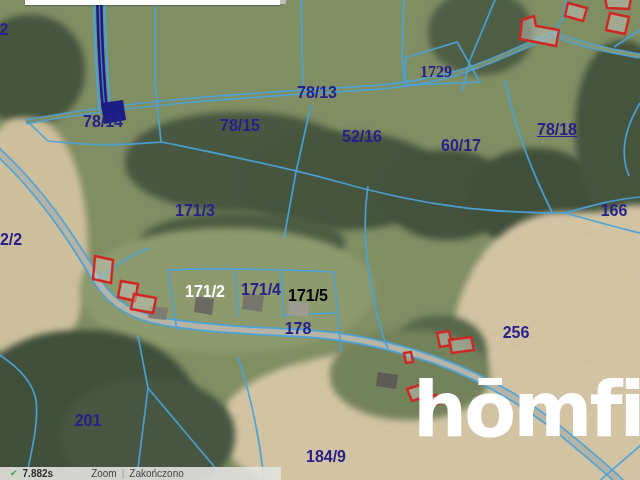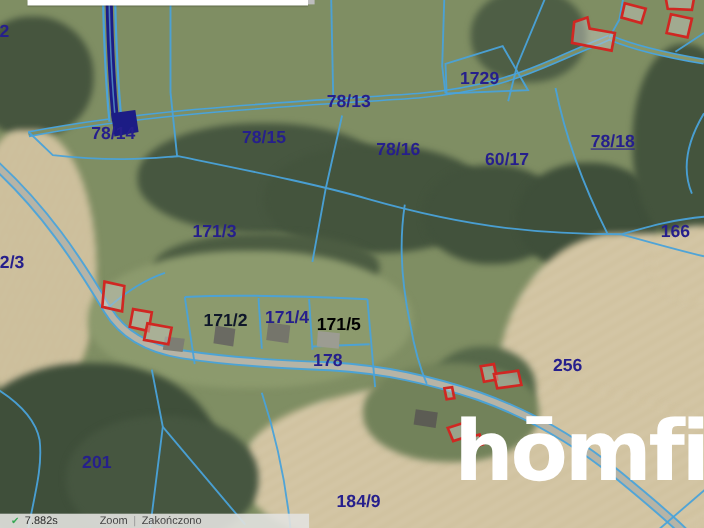--- a/index.html
+++ b/index.html
@@ -152,7 +152,7 @@
       <span class="parcel-label" style="left: 103px; top: 122px; color: rgb(38, 31, 140);">78/14</span>
       <span class="parcel-label" style="left: 240px; top: 126px; color: rgb(38, 31, 140);">78/15</span>
       <span class="parcel-label" style="left: 317px; top: 93px; color: rgb(38, 31, 140);">78/13</span>
-      <span class="parcel-label" style="left: 436px; top: 72px; color: rgb(38, 31, 140);">1729</span>
+      <span class="parcel-label" style="left: 436px; top: 72px; color: rgb(38, 31, 140); font-family: Liberation Serif, serif;">1729</span>
       <span class="parcel-label" style="left: 362px; top: 137px; color: rgb(38, 31, 140);">78/16</span>
       <span class="parcel-label" style="left: 461px; top: 146px; color: rgb(38, 31, 140);">60/17</span>
       <span class="parcel-label" style="left: 557px; top: 130px; color: rgb(38, 31, 140); text-decoration: underline;">78/18</span>

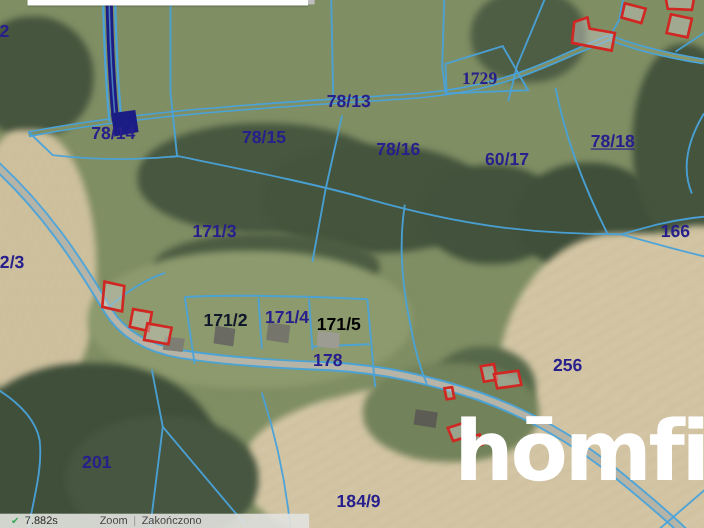--- a/index.html
+++ b/index.html
@@ -153,7 +153,7 @@
       <span class="parcel-label" style="left: 240px; top: 126px; color: rgb(38, 31, 140);">78/15</span>
       <span class="parcel-label" style="left: 317px; top: 93px; color: rgb(38, 31, 140);">78/13</span>
       <span class="parcel-label" style="left: 436px; top: 72px; color: rgb(38, 31, 140); font-family: Liberation Serif, serif;">1729</span>
-      <span class="parcel-label" style="left: 362px; top: 137px; color: rgb(38, 31, 140);">78/16</span>
+      <span class="parcel-label" style="left: 362px; top: 137px; color: rgb(38, 31, 140);">52/16</span>
       <span class="parcel-label" style="left: 461px; top: 146px; color: rgb(38, 31, 140);">60/17</span>
       <span class="parcel-label" style="left: 557px; top: 130px; color: rgb(38, 31, 140); text-decoration: underline;">78/18</span>
       <span class="parcel-label" style="left: 614px; top: 211px; color: rgb(38, 31, 140);">166</span>

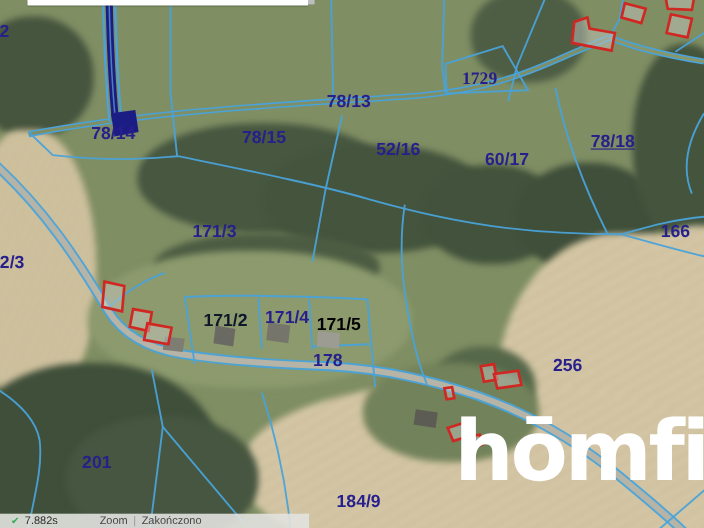--- a/index.html
+++ b/index.html
@@ -158,7 +158,7 @@
       <span class="parcel-label" style="left: 557px; top: 130px; color: rgb(38, 31, 140); text-decoration: underline;">78/18</span>
       <span class="parcel-label" style="left: 614px; top: 211px; color: rgb(38, 31, 140);">166</span>
       <span class="parcel-label" style="left: 195px; top: 211px; color: rgb(38, 31, 140);">171/3</span>
-      <span class="parcel-label" style="left: 11px; top: 240px; color: rgb(38, 31, 140);">2/3</span>
+      <span class="parcel-label" style="left: 11px; top: 240px; color: rgb(38, 31, 140);">2/2</span>
       <span class="parcel-label" style="left: 205px; top: 292px; color: #0f172a;">171/2</span>
       <span class="parcel-label" style="left: 261px; top: 290px; color: rgb(38, 31, 140);">171/4</span>
       <span class="parcel-label" style="left: 308px; top: 296px; color: #000000;">171/5</span>

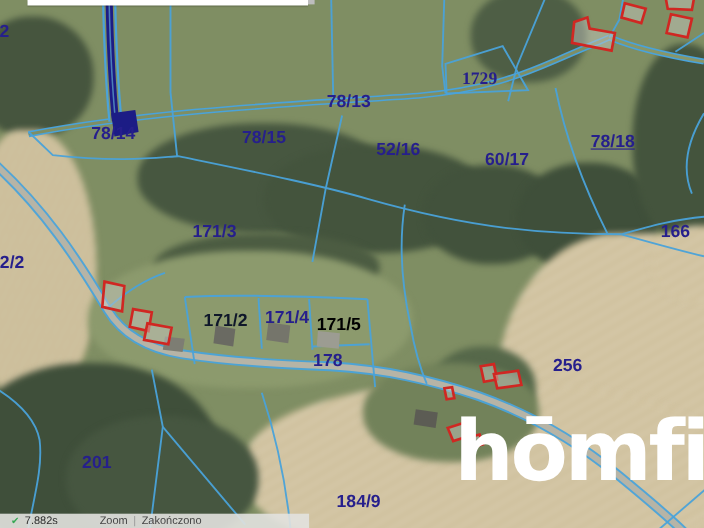--- a/index.html
+++ b/index.html
@@ -159,7 +159,7 @@
       <span class="parcel-label" style="left: 614px; top: 211px; color: rgb(38, 31, 140);">166</span>
       <span class="parcel-label" style="left: 195px; top: 211px; color: rgb(38, 31, 140);">171/3</span>
       <span class="parcel-label" style="left: 11px; top: 240px; color: rgb(38, 31, 140);">2/2</span>
-      <span class="parcel-label" style="left: 205px; top: 292px; color: #0f172a;">171/2</span>
+      <span class="parcel-label" style="left: 205px; top: 292px; color: #ffffff;">171/2</span>
       <span class="parcel-label" style="left: 261px; top: 290px; color: rgb(38, 31, 140);">171/4</span>
       <span class="parcel-label" style="left: 308px; top: 296px; color: #000000;">171/5</span>
       <span class="parcel-label" style="left: 298px; top: 329px; color: rgb(38, 31, 140);">178</span>

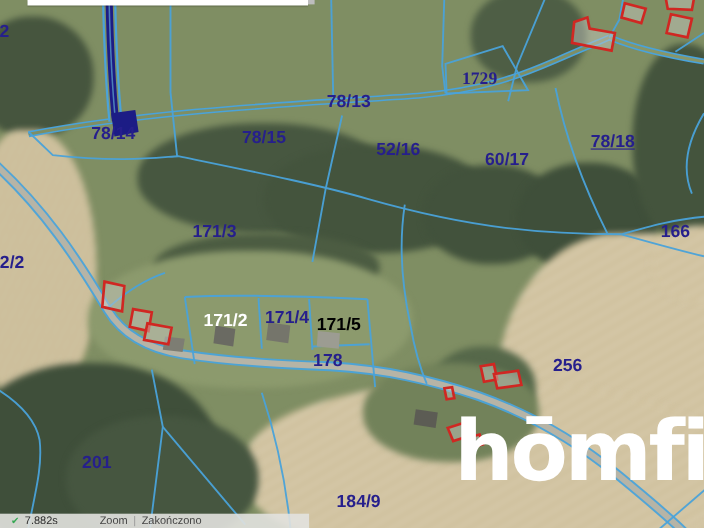--- a/index.html
+++ b/index.html
@@ -44,7 +44,7 @@
     font-size:10px;line-height:13px;color:#454545;
   }
   .status-bar .check{color:#35a853;font-size:9px;margin:0 5px 0 10px;}
-  .status-bar .time{font-weight:normal;color:#2e2e2e;}
+  .status-bar .time{font-weight:bold;color:#2e2e2e;}
   .status-bar .tool{margin-left:38px;text-align:center;}
   .status-bar .sep{margin:0 5px;color:#9a9a9a;}
 </style>

